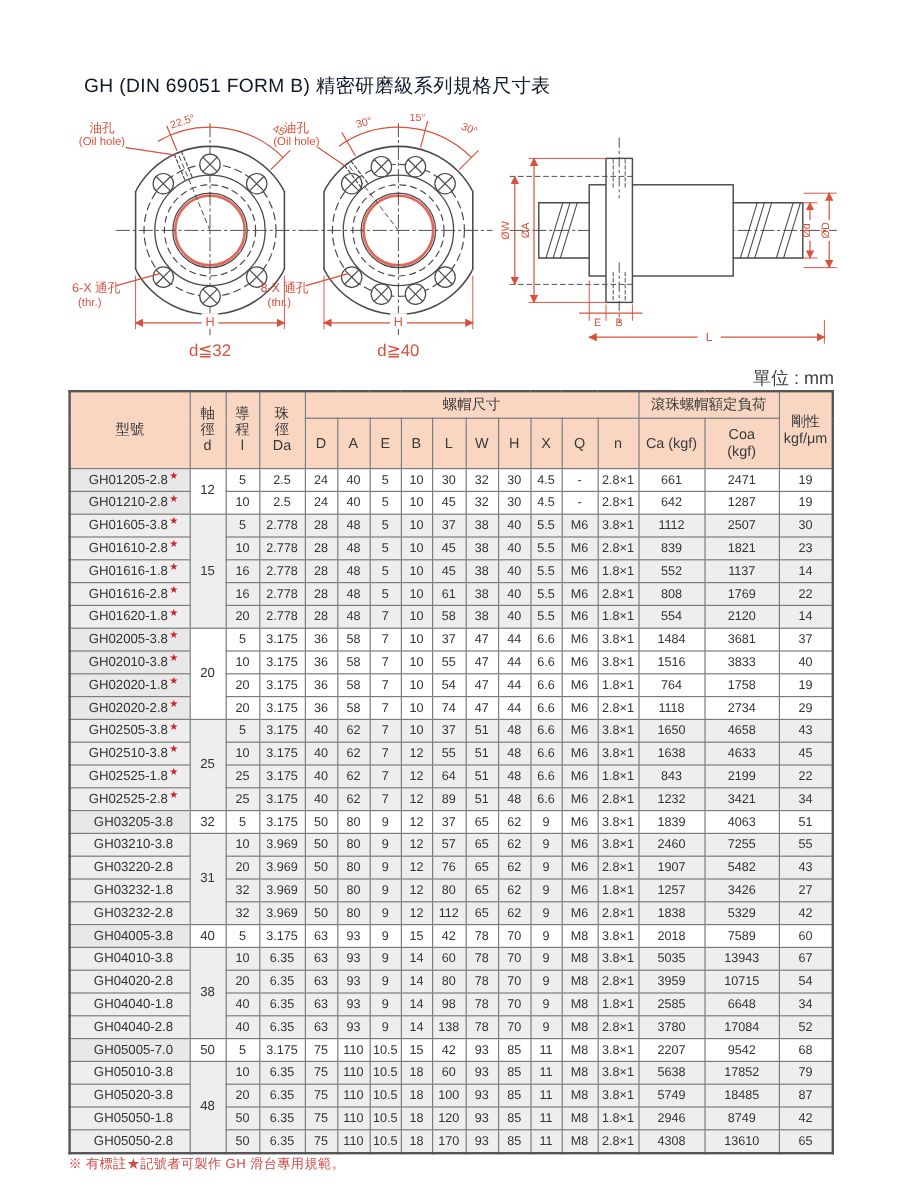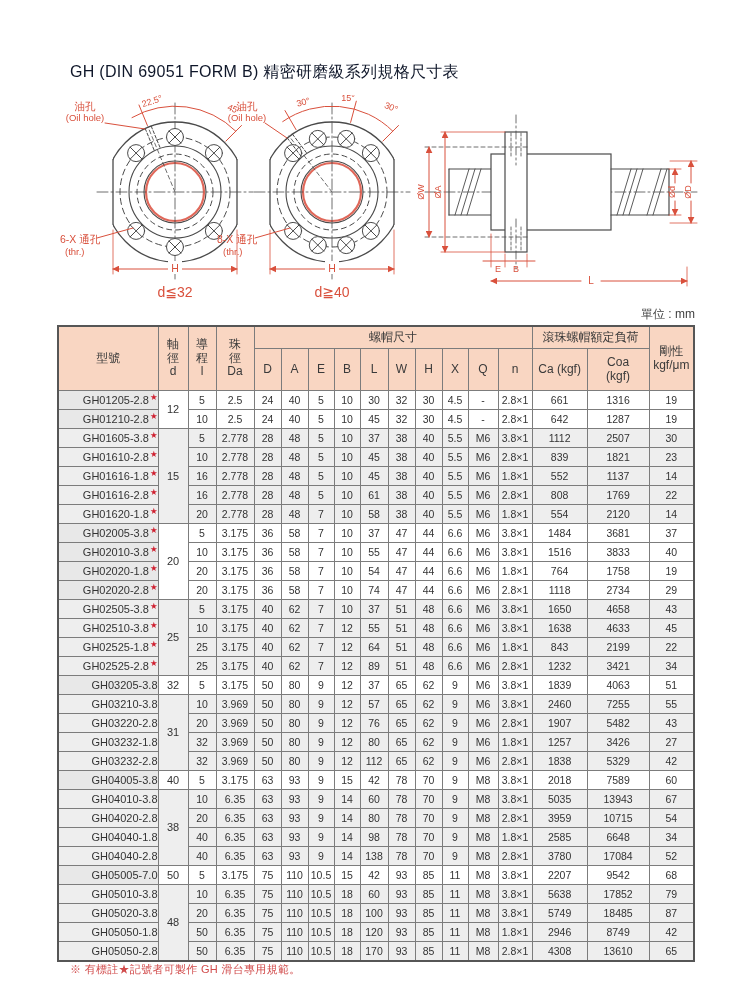--- a/index.html
+++ b/index.html
@@ -11,7 +11,7 @@
     position:absolute;left:70px;top:62px;font-size:16px;letter-spacing:.3px;color:#0f172a;
   }
   .unit-label{
-    position:absolute;top:306px;right:55px;font-size:12px;color:#3f3f3f;
+    position:absolute;top:306px;right:55px;font-size:15px;color:#3f3f3f;
   }
   .drawings{position:absolute;left:57px;top:95px;width:643px;height:207px;}
   table.spec{

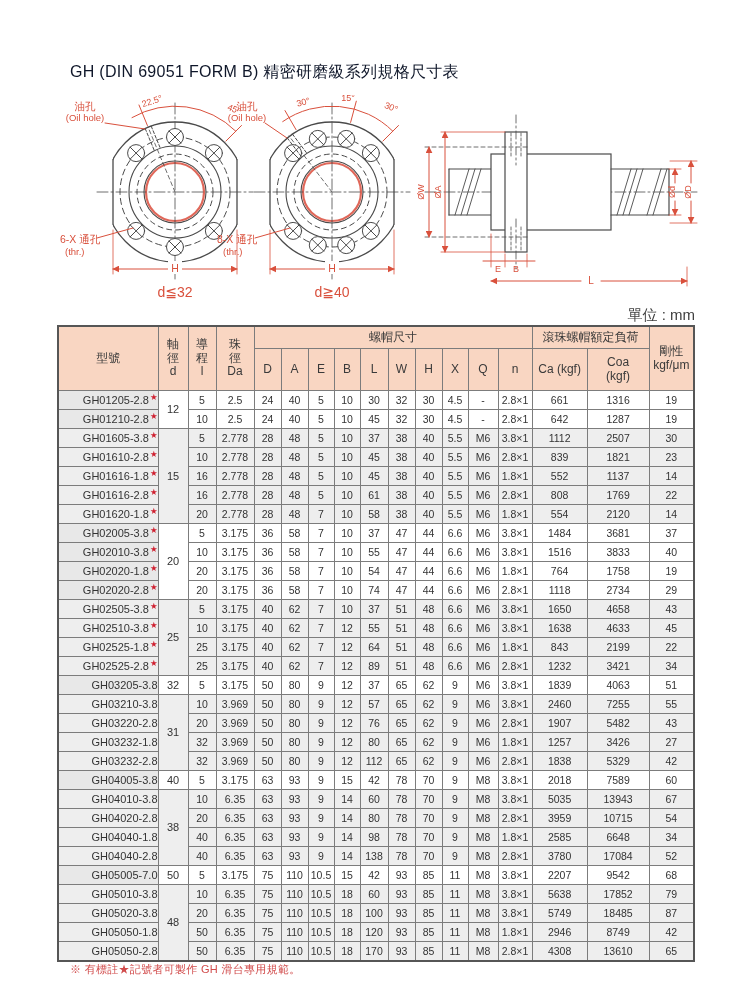--- a/index.html
+++ b/index.html
@@ -29,7 +29,7 @@
   .spec tbody td{height:18px;font-size:10.5px;color:#333;line-height:1;background:#ffffff;}
   .spec tbody tr.shade td{background:#eeeeee;}
   .spec tbody td.model{
-    text-align:right;padding-left:6px;font-size:11px;background:#e8e8e8;white-space:nowrap;margin-top:16px;
+    text-align:center;padding-left:6px;font-size:11px;background:#e8e8e8;white-space:nowrap;margin-top:16px;
   }
   .spec tbody td.dcell{font-size:11px;}
   .star{color:#cf1f2f;font-size:8.5px;position:relative;top:-4px;margin-left:1px;}

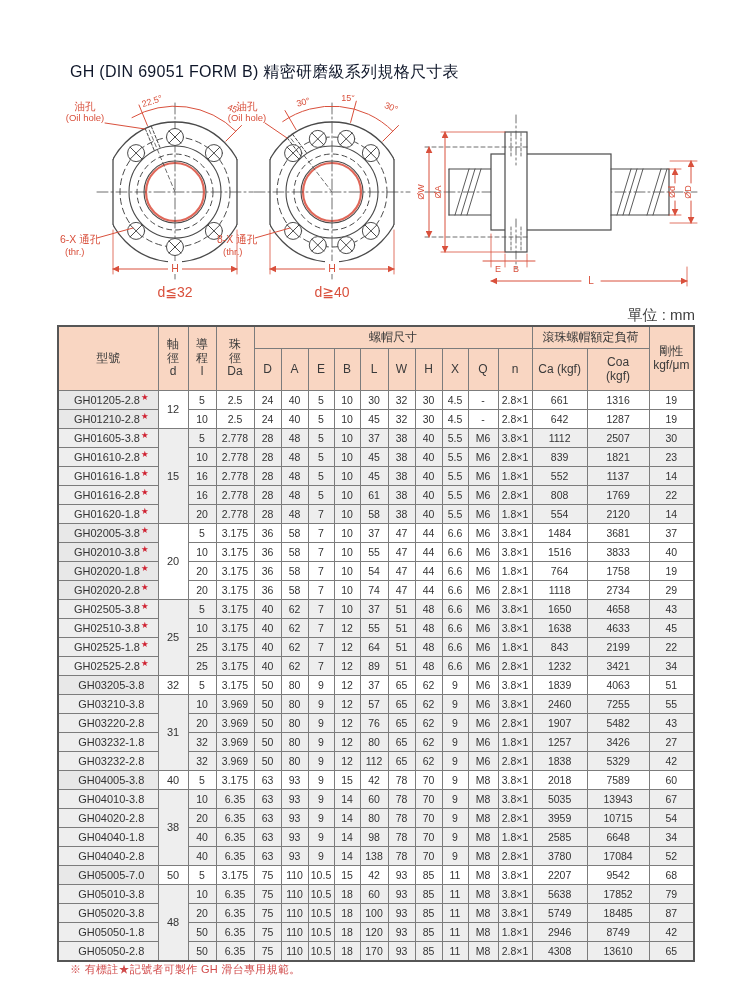--- a/index.html
+++ b/index.html
@@ -294,7 +294,7 @@
         <td>-</td>
         <td>2.8×1</td>
         <td>661</td>
-        <td>1316</td>
+        <td>2471</td>
         <td>19</td>
       </tr>
       <tr>

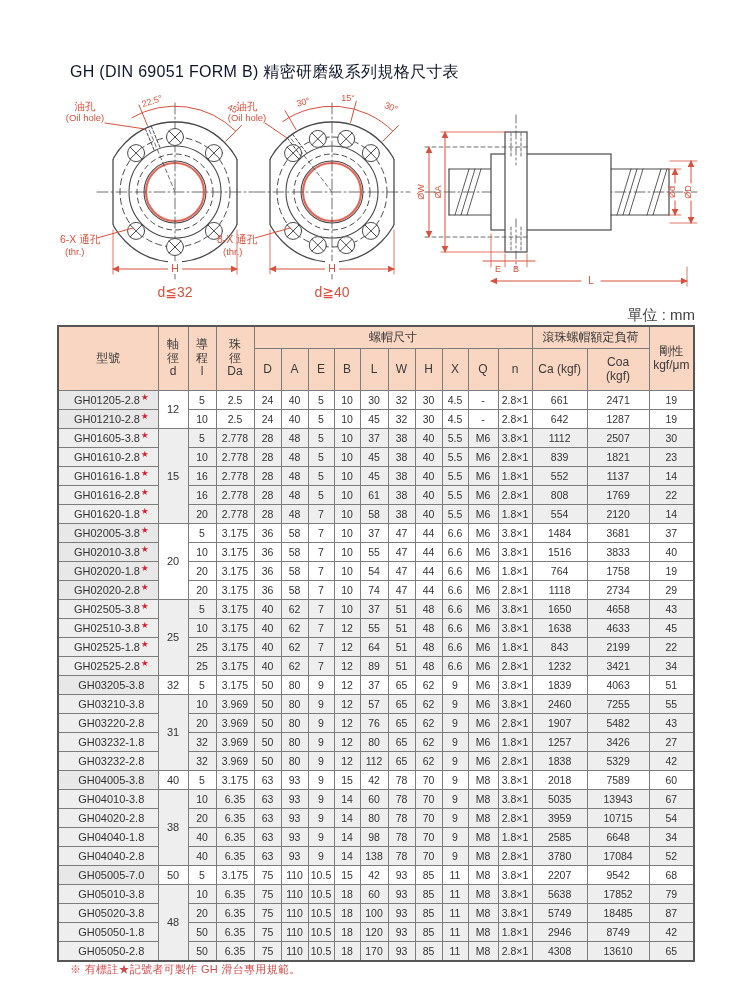--- a/index.html
+++ b/index.html
@@ -34,7 +34,7 @@
   .spec tbody td.dcell{font-size:11px;}
   .star{color:#cf1f2f;font-size:8.5px;position:relative;top:-4px;margin-left:1px;}
   .footnote{
-    position:absolute;left:57px;top:962px;font-size:11px;color:#d14b4b;letter-spacing:.3px;margin-left:13px;
+    position:absolute;left:57px;top:962px;font-size:11px;color:#d14b4b;letter-spacing:.3px;
   }
   svg text{font-family:"Liberation Sans",sans-serif;}
   .red-t{fill:#d9503c;}

